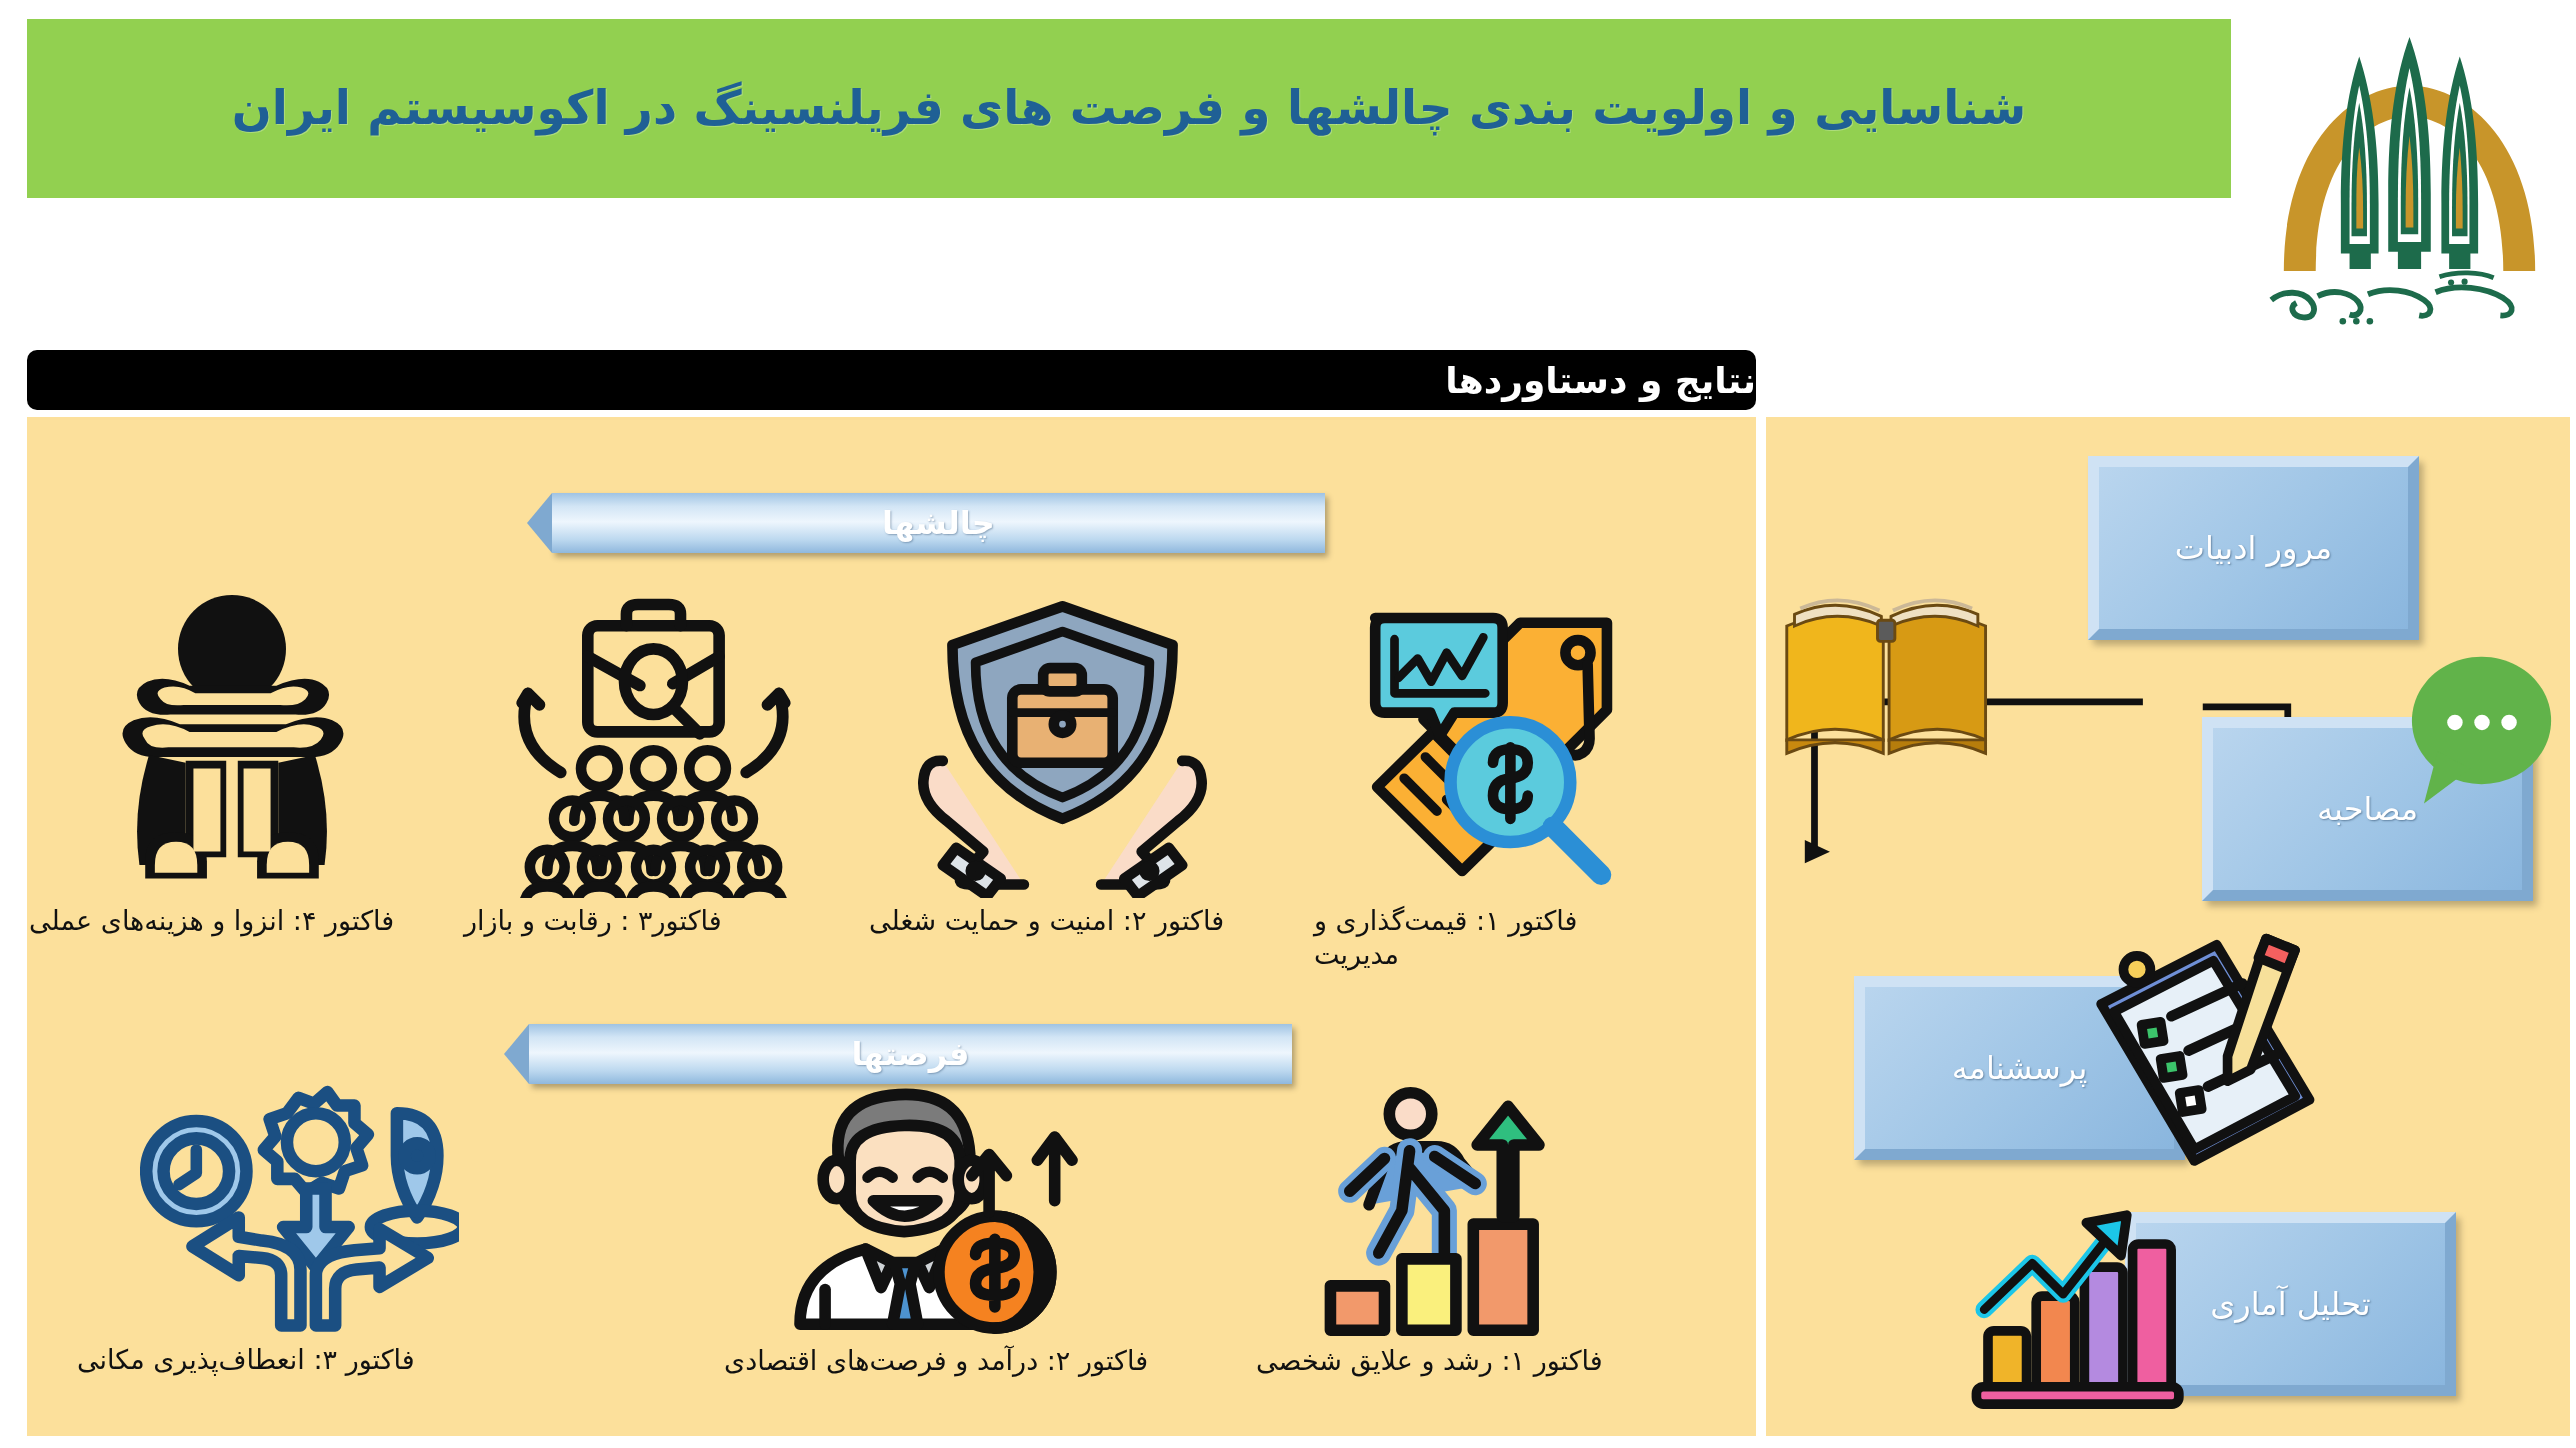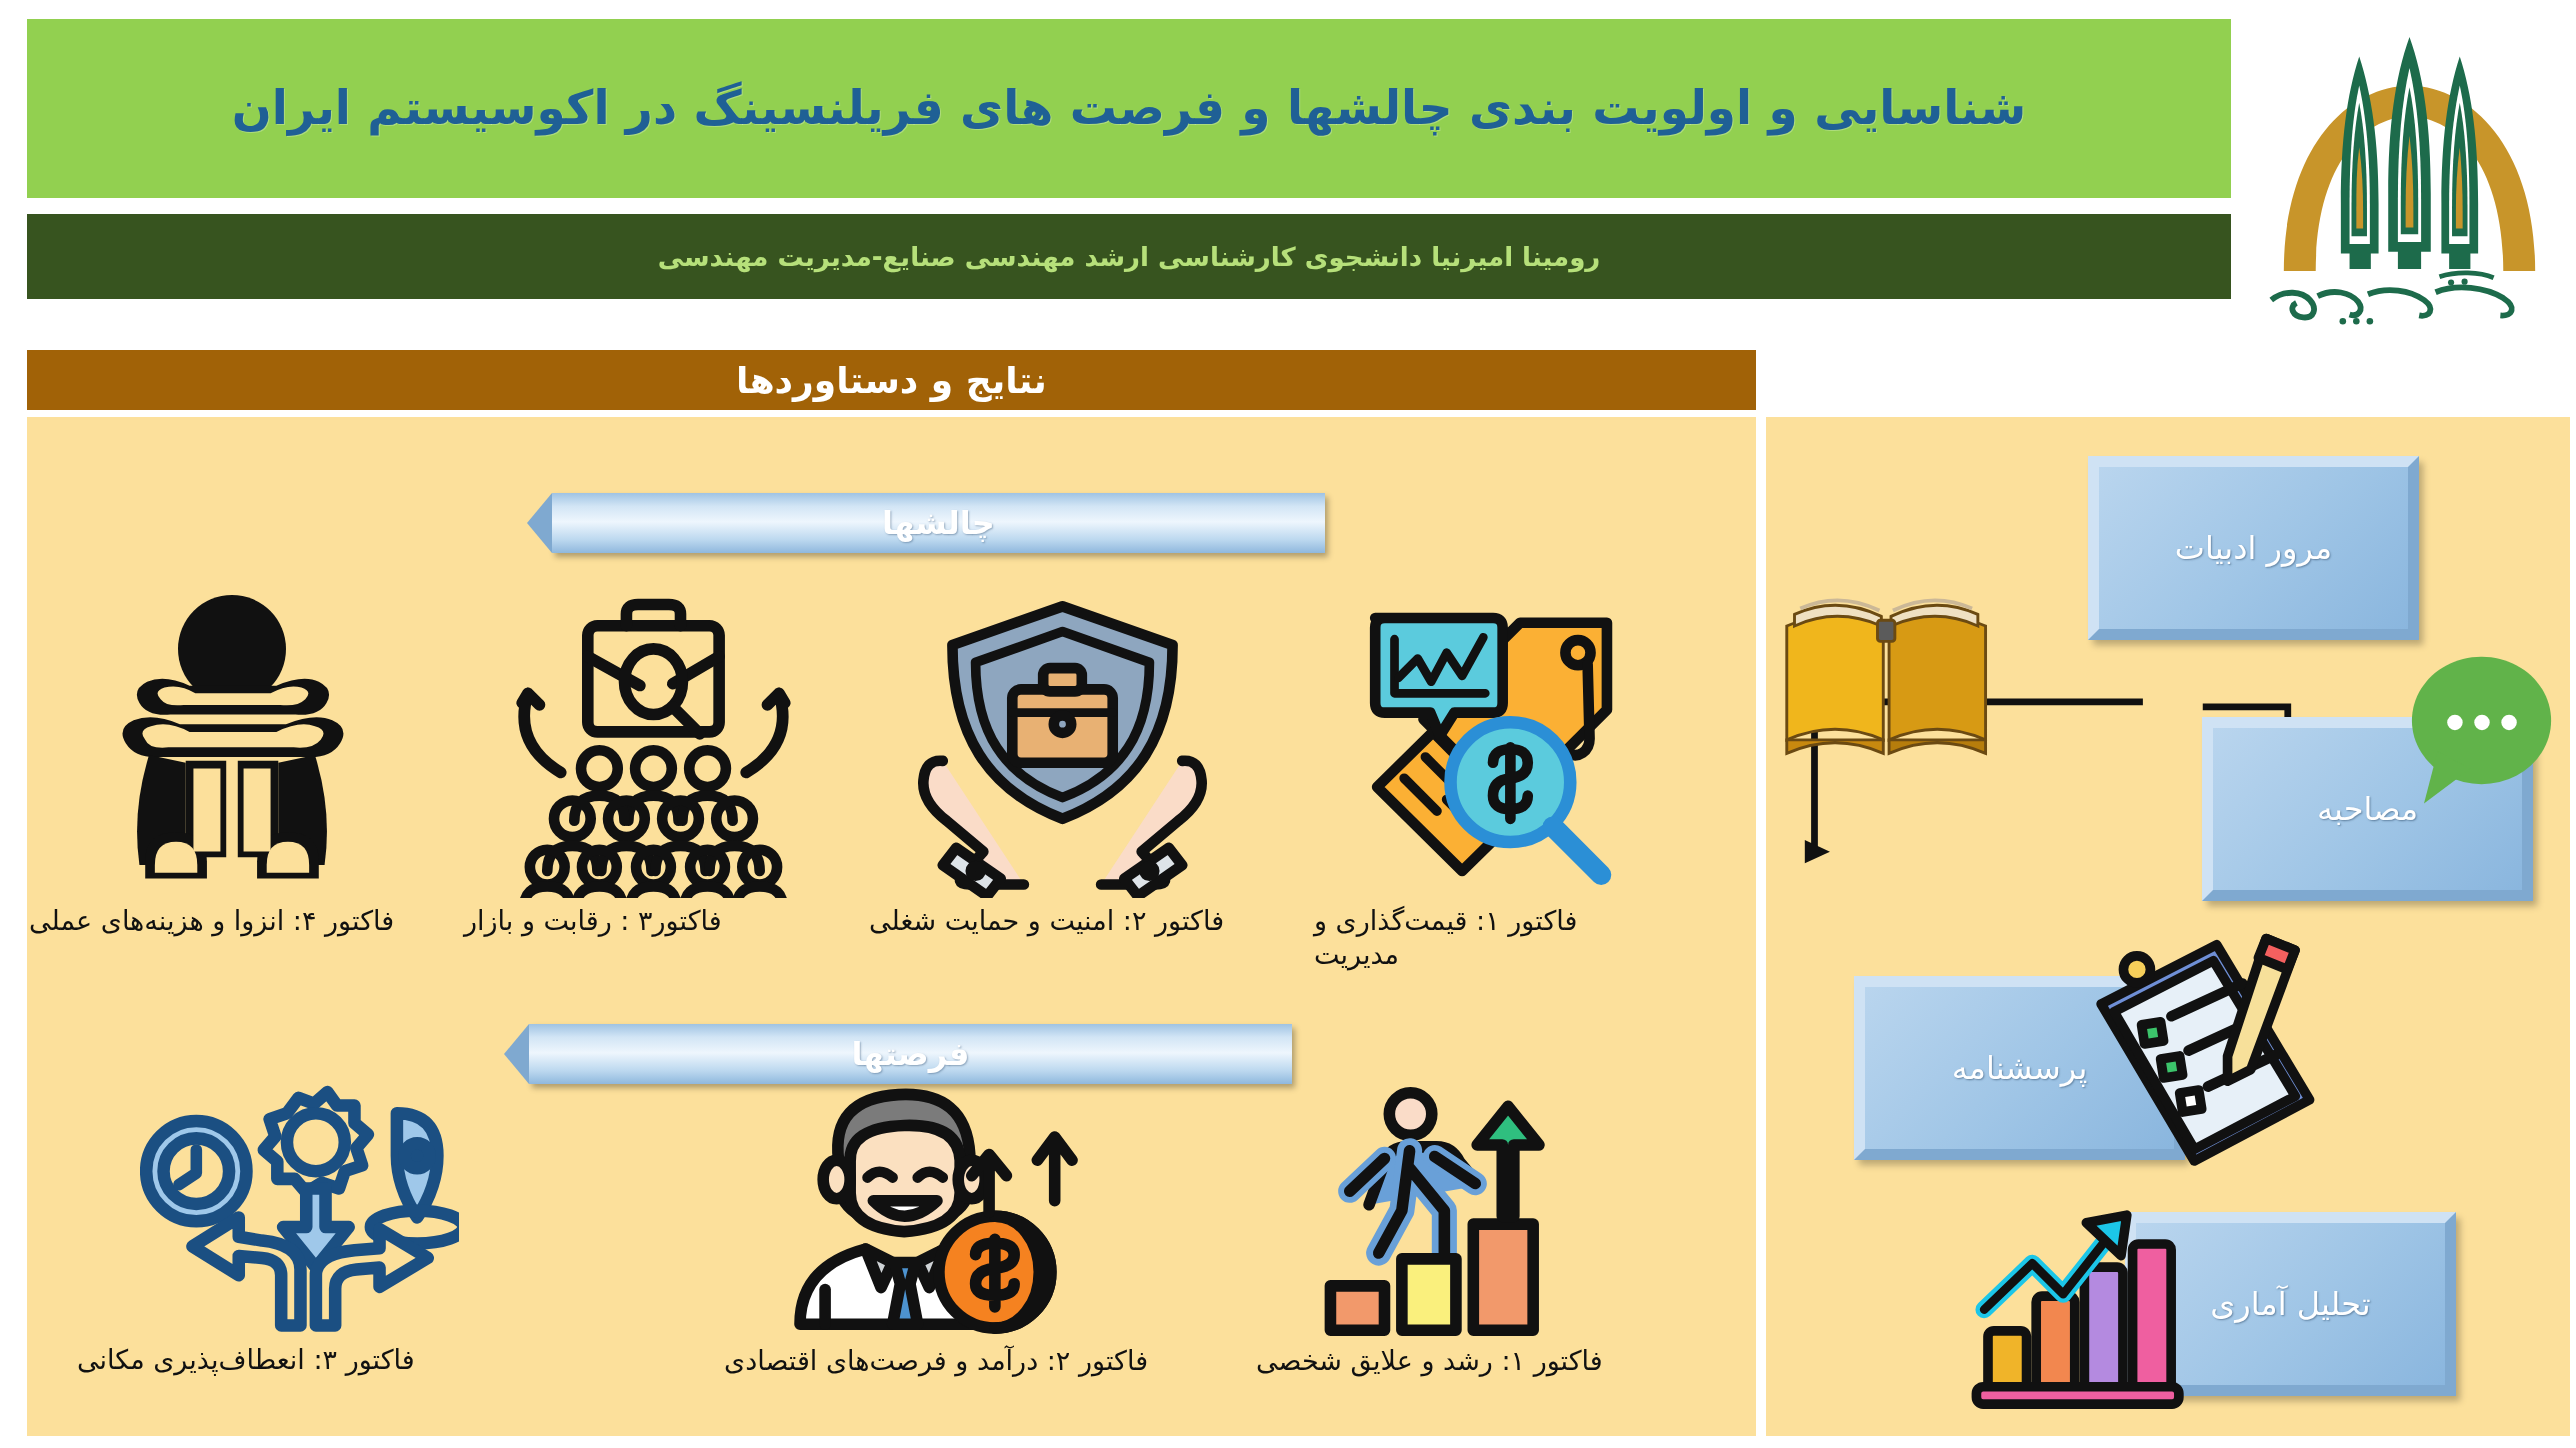--- a/index.html
+++ b/index.html
@@ -92,9 +92,6 @@
     <div class="title-text">شناسایی و اولویت بندی چالشها و فرصت های فریلنسینگ در اکوسیستم ایران</div>
   </div>
 
-  <div class="author-bar">
-    <div class="author-text">رومینا امیرنیا دانشجوی کارشناسی ارشد مهندسی صنایع-مدیریت مهندسی</div>
-  </div>
 
   <div class="logo-box">
     <svg width="319" height="319" viewBox="0 0 330 330">

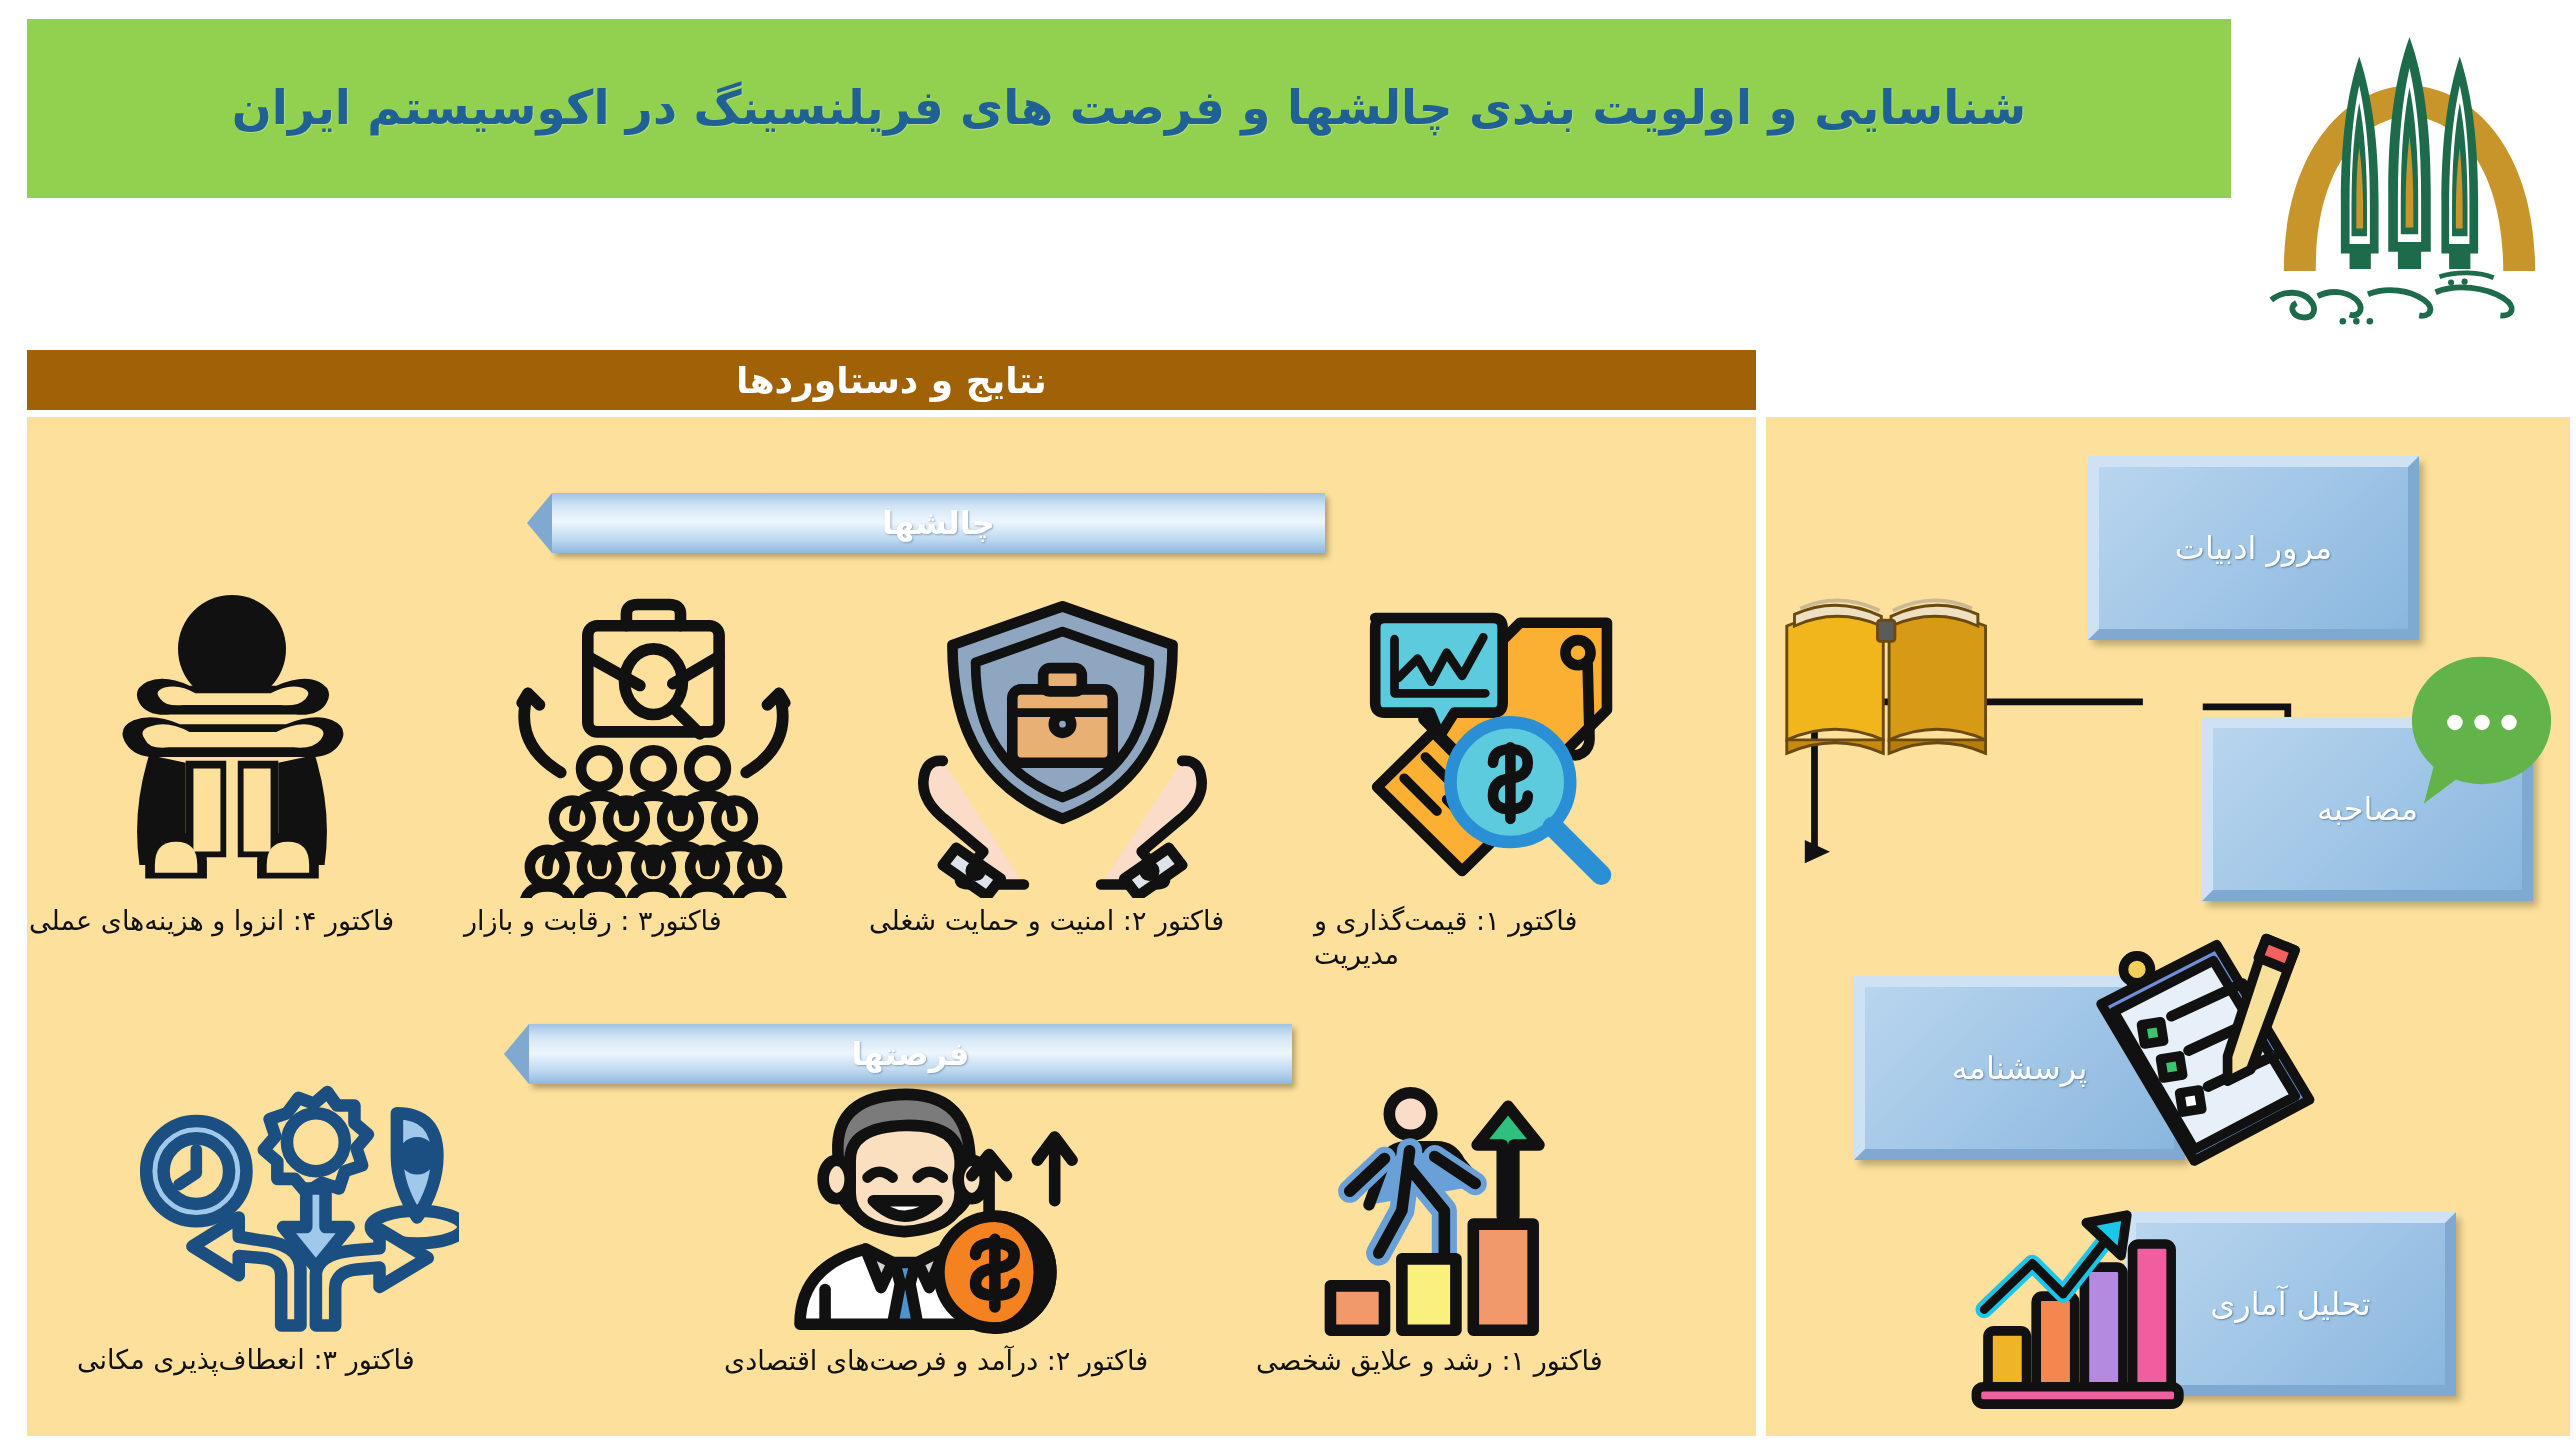--- a/index.html
+++ b/index.html
@@ -34,8 +34,9 @@
 
   
   .sec-head{
-    position:absolute;background:#a16207;display:flex;align-items:center;justify-content:center;
+    position:absolute;background:#000000;display:flex;align-items:center;justify-content:flex-start;
     height:60px;
+    border-radius:10px;
   }
   .sec-head span{color:#fff;font-size:36px;font-weight:bold;direction:rtl;}
   .sec-results{left:27px;top:350px;width:1729px;}

